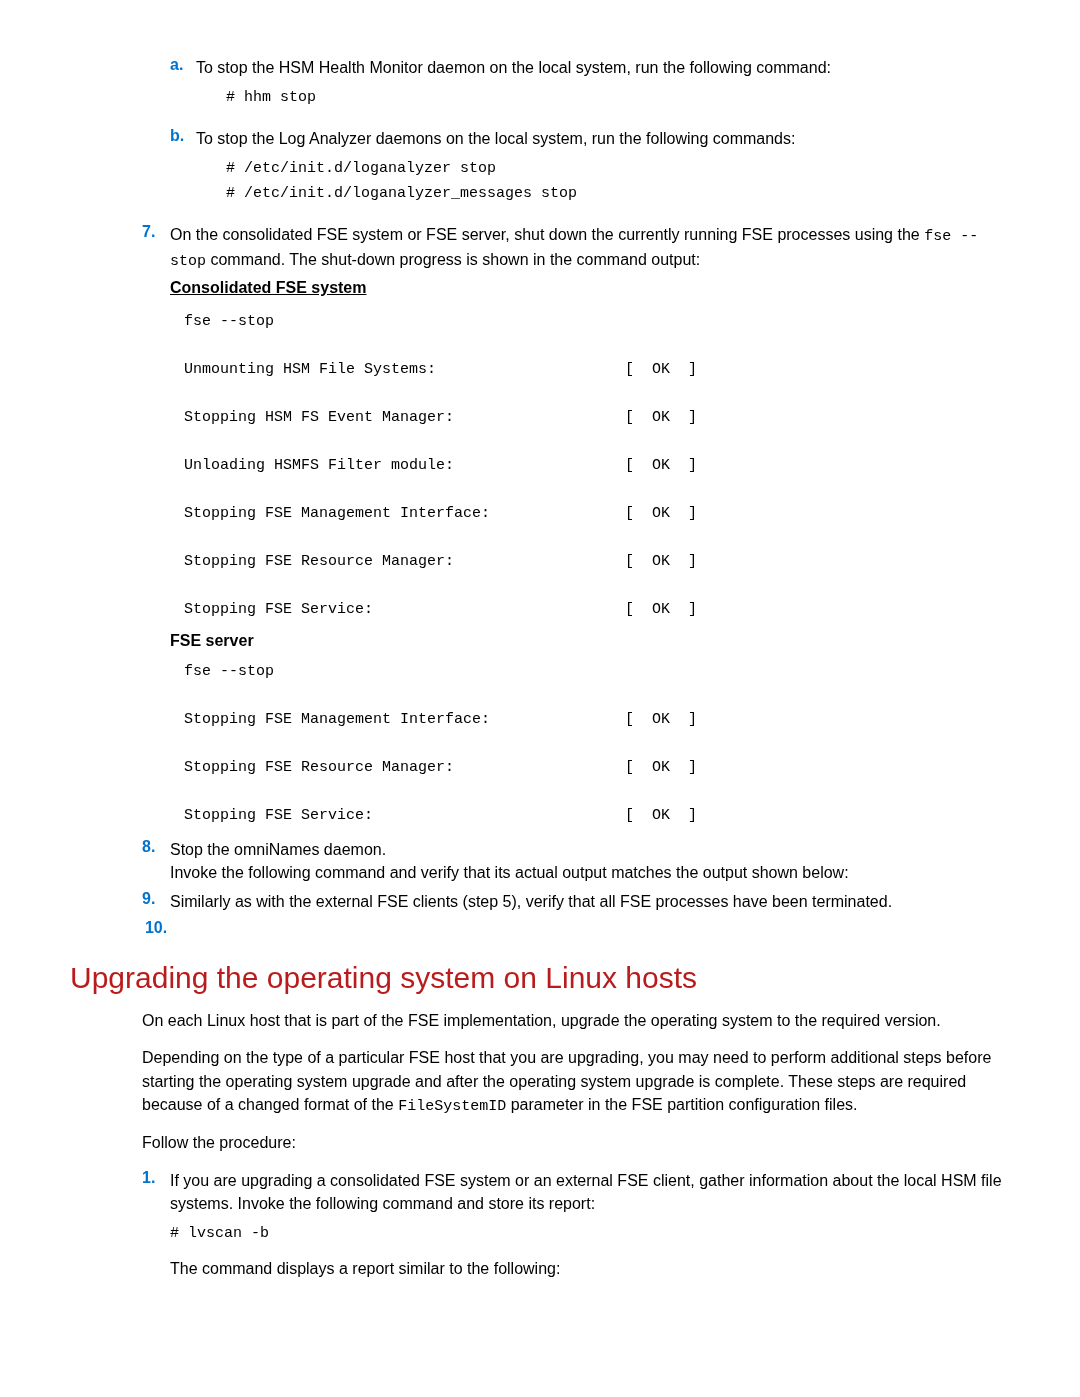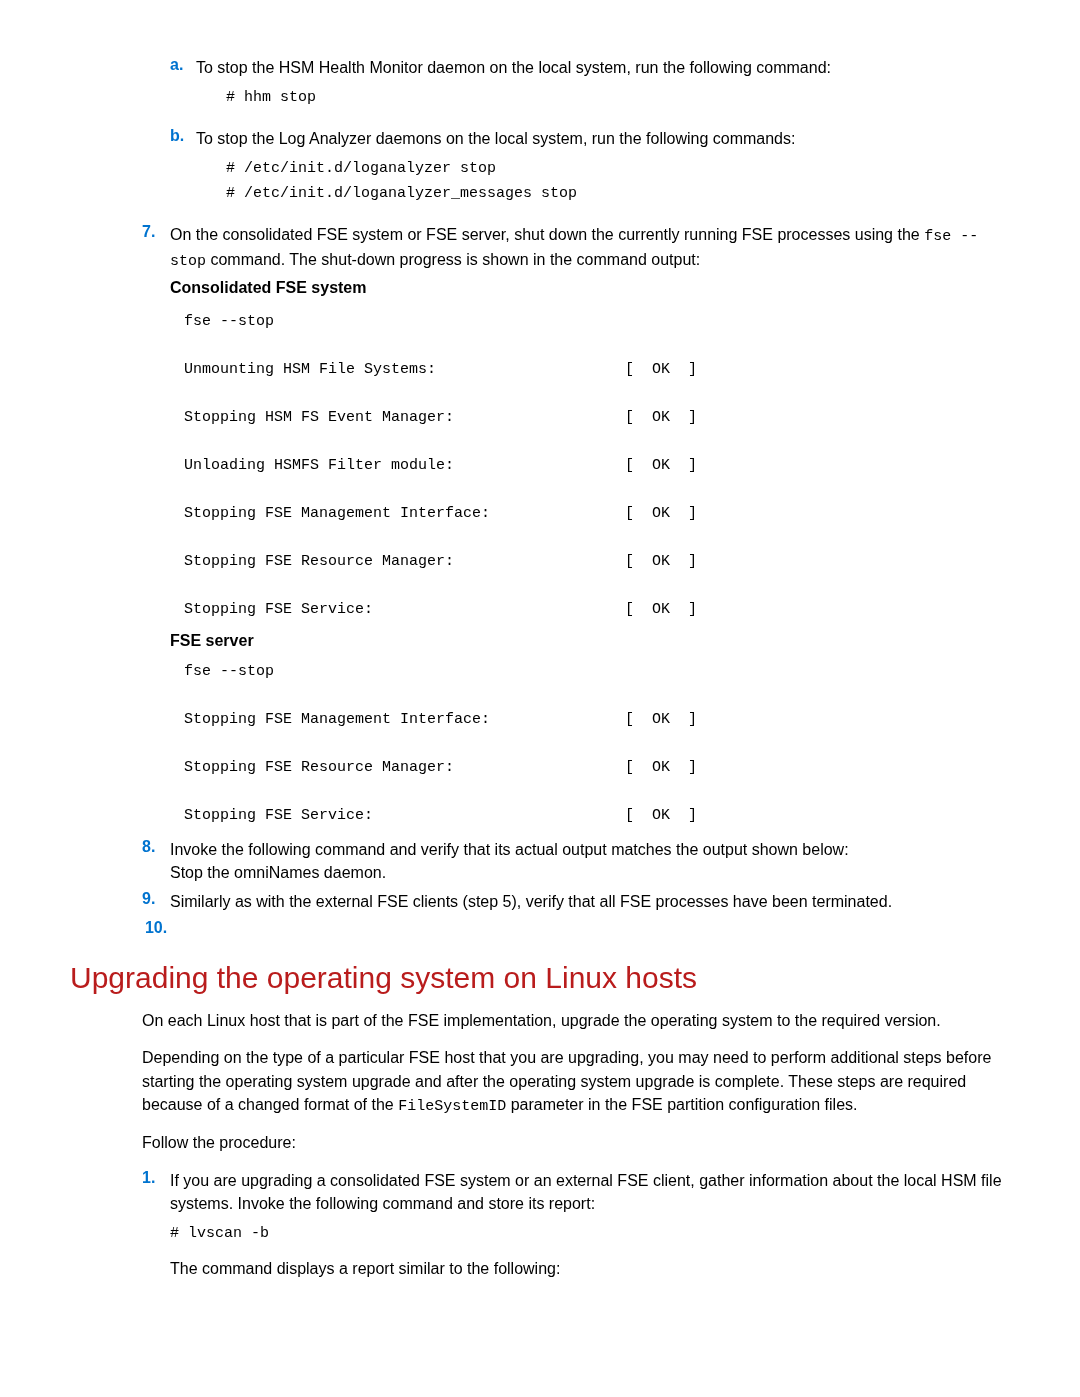--- a/index.html
+++ b/index.html
@@ -84,7 +84,7 @@
     line-height: 1.45;
     margin: 0 0 14px 72px;
   }
-  .step-body .bold-label { margin-left: 0; }
+  .step-body .bold-label { margin-left: 0; text-decoration: underline; }
 </style>
 </head>
 <body>

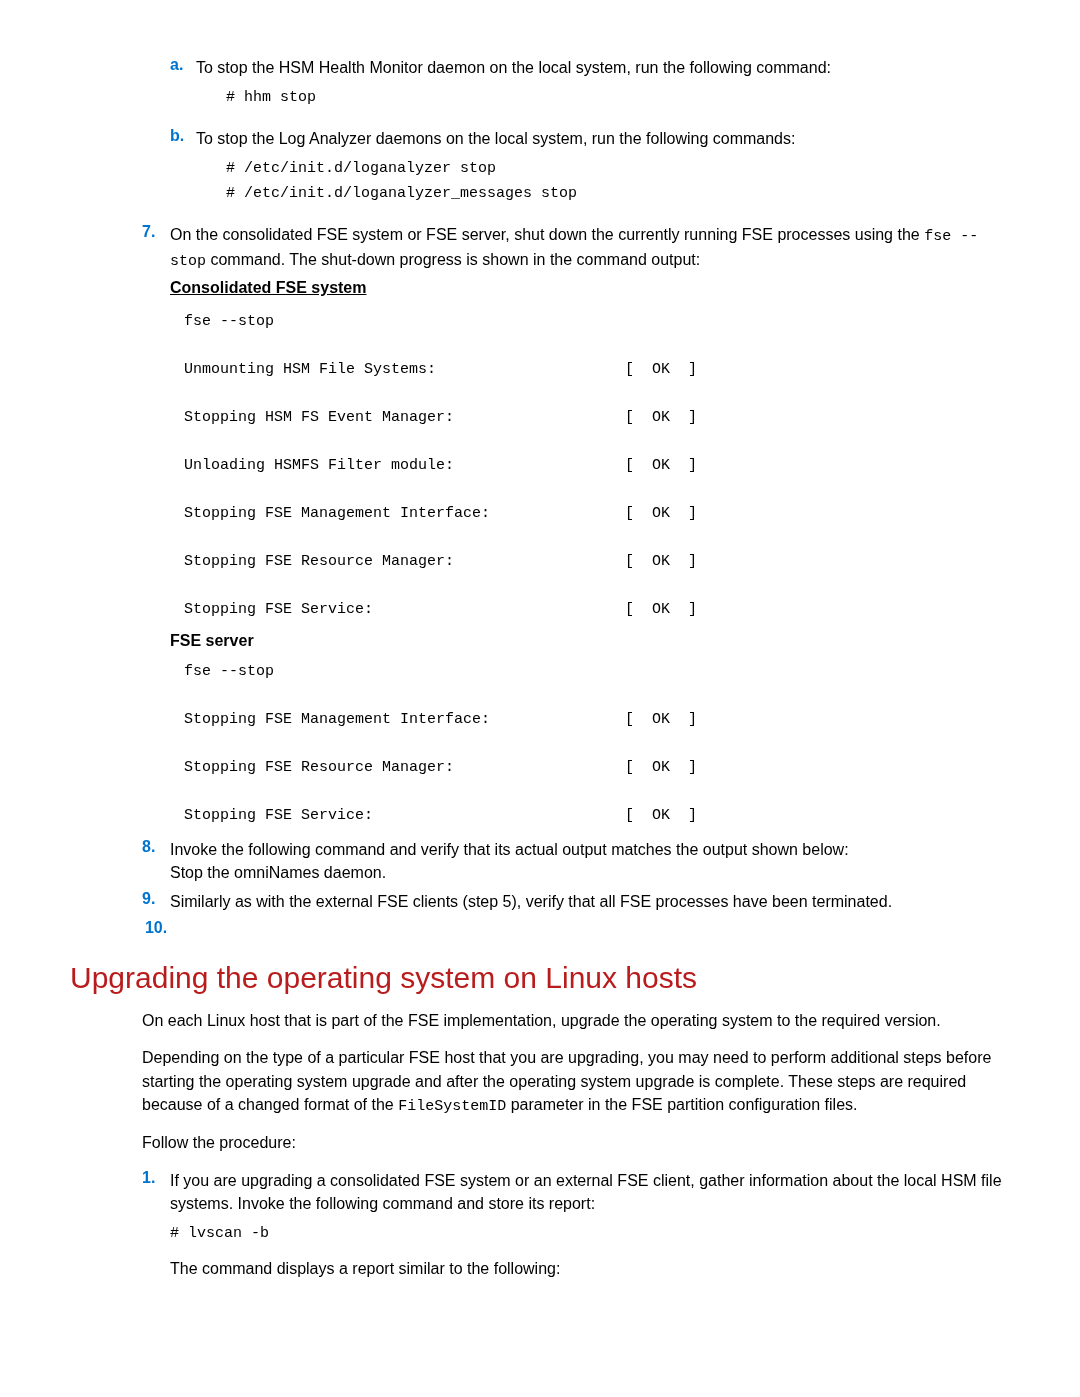--- a/index.html
+++ b/index.html
@@ -143,8 +143,8 @@
   <div class="step">
     <div class="step-num">8.</div>
     <div class="step-body">
+      <div>Stop the omniNames daemon.</div>
       <div>Invoke the following command and verify that its actual output matches the output shown below:</div>
-      <div>Stop the omniNames daemon.</div>
     </div>
   </div>
 

